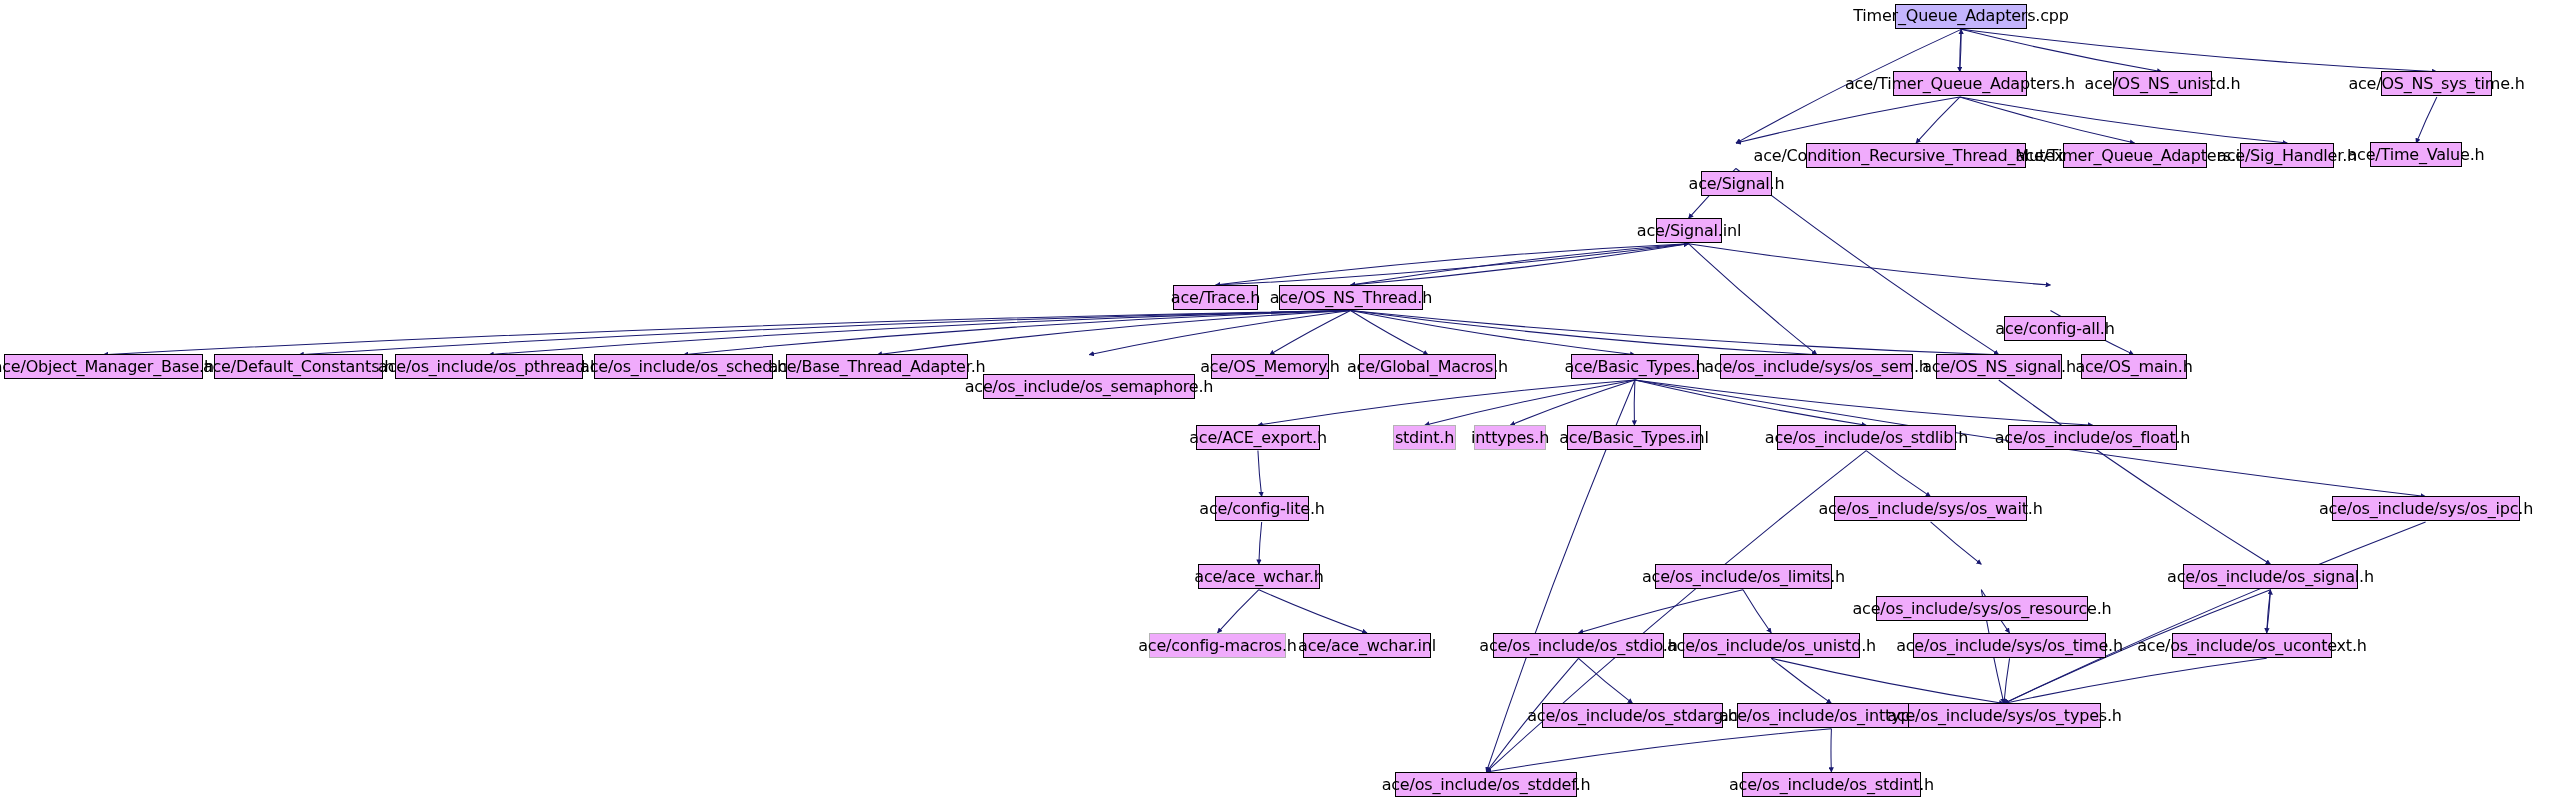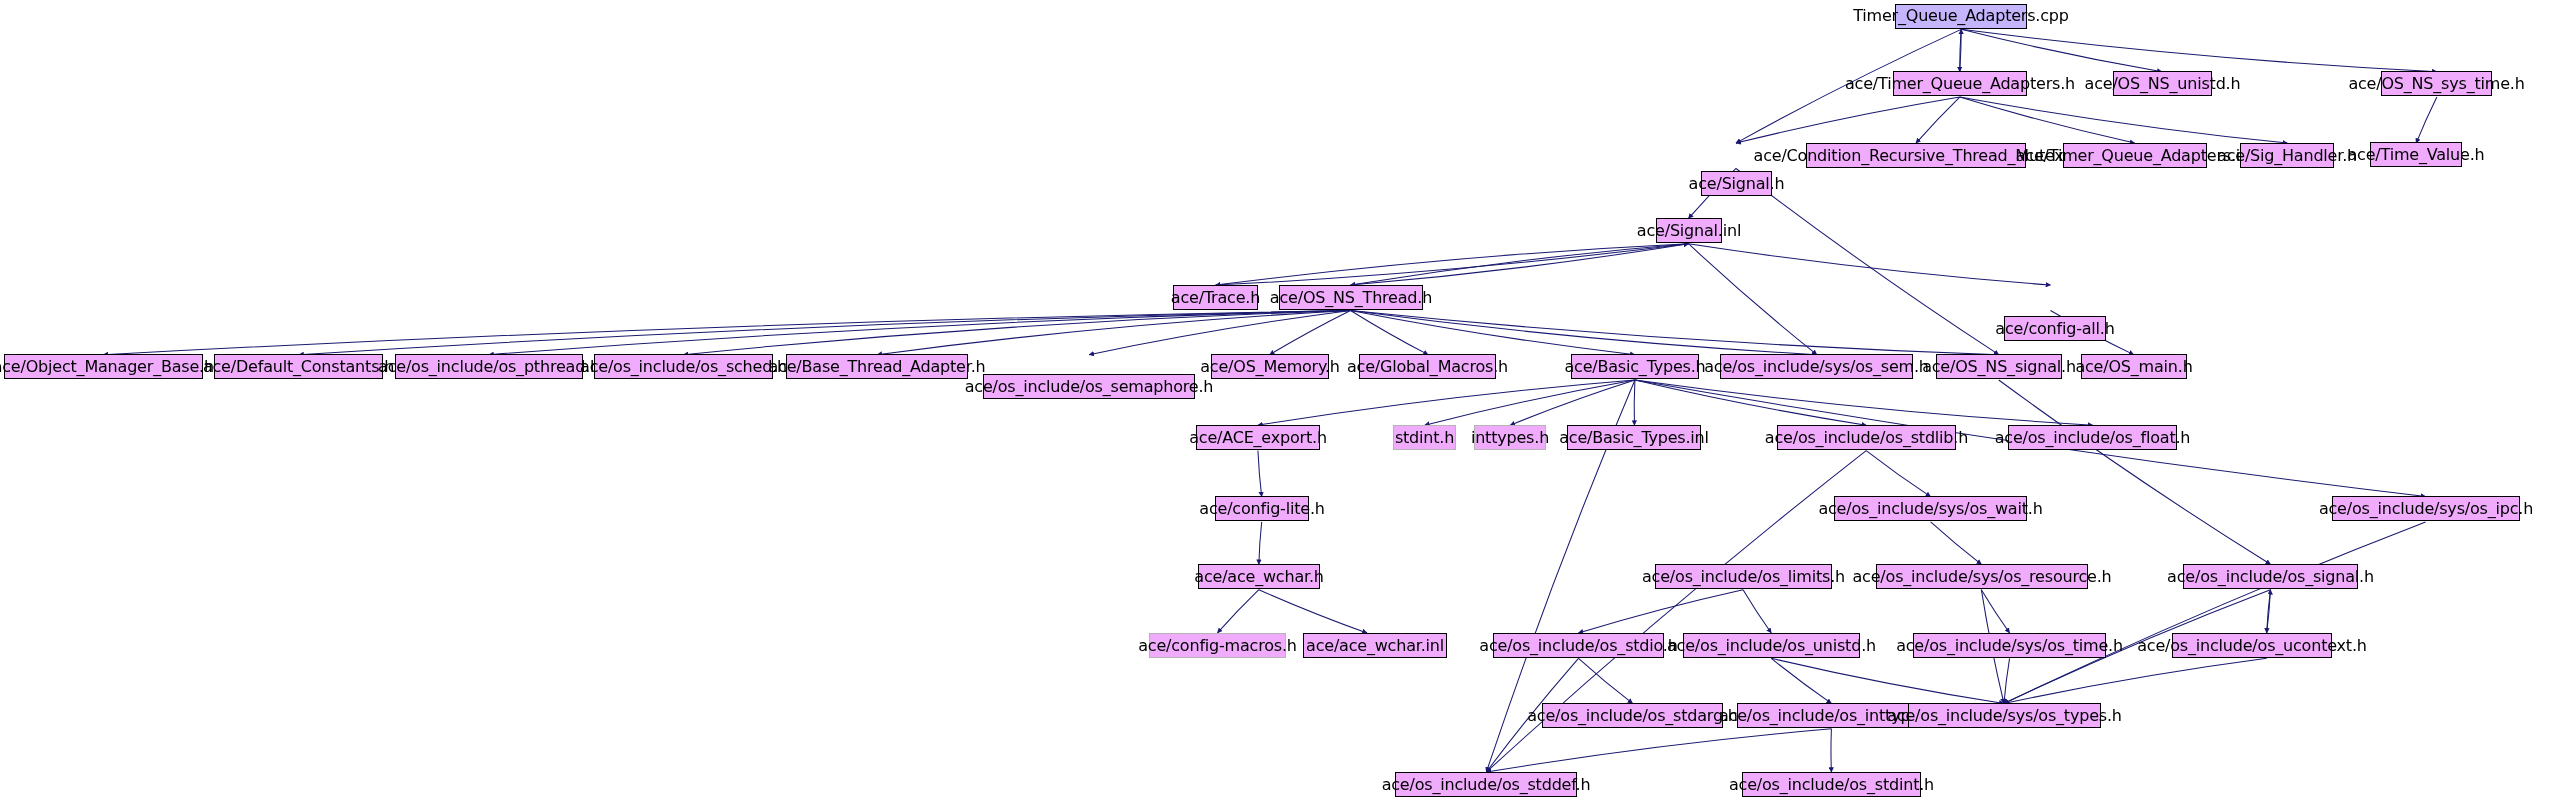--- a/index.html
+++ b/index.html
@@ -230,7 +230,7 @@
       <div class="node" style="left: 1655px; top: 564px; width: 177px;">
         <span>ace/os_include/os_limits.h</span>
       </div>
-      <div class="node" style="left: 1876px; top: 564px; width: 212px;">
+      <div class="node" style="left: 1876px; top: 596px; width: 212px;">
         <span>ace/os_include/sys/os_resource.h</span>
       </div>
       <div class="node" style="left: 2183px; top: 564px; width: 175px;">

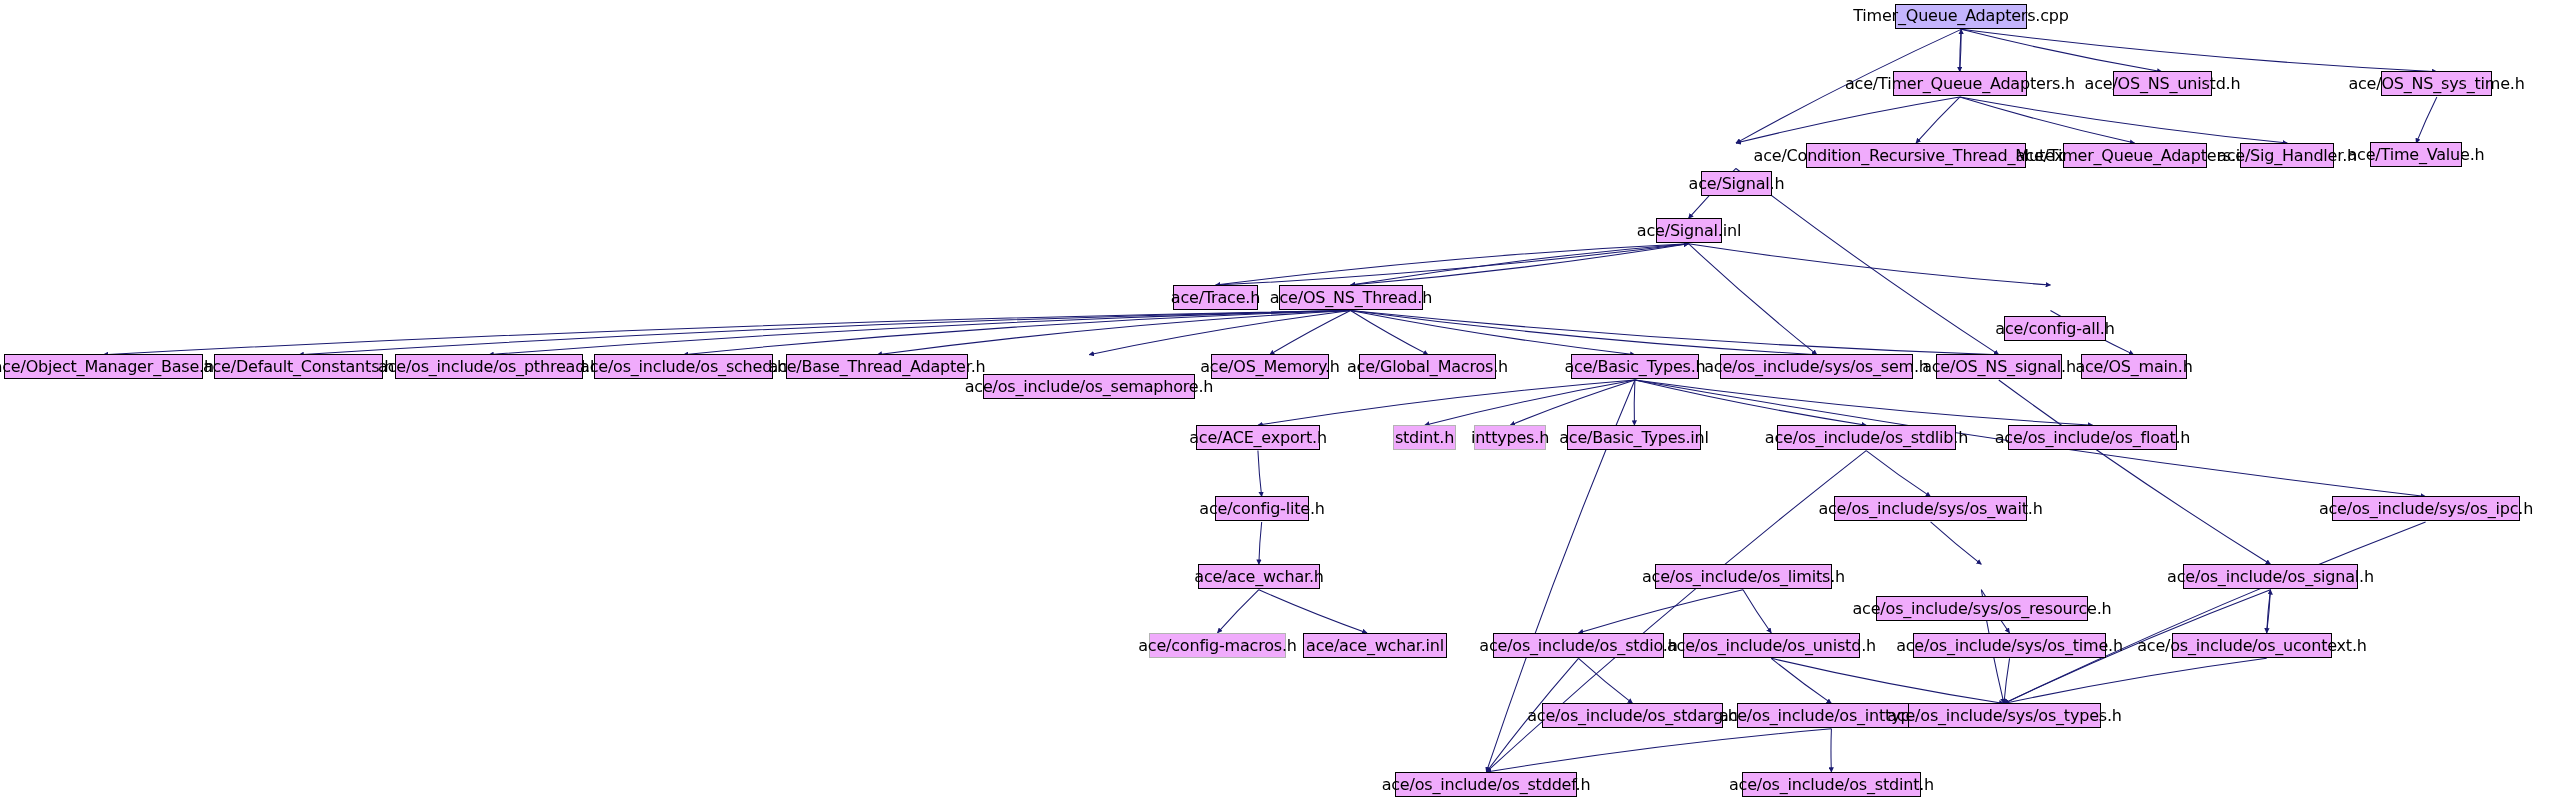--- a/index.html
+++ b/index.html
@@ -239,7 +239,7 @@
       <div class="node faded" style="left: 1149px; top: 633px; width: 137px;">
         <span>ace/config-macros.h</span>
       </div>
-      <div class="node" style="left: 1303px; top: 633px; width: 144px;">
+      <div class="node" style="left: 1303px; top: 633px; width: 128px;">
         <span>ace/ace_wchar.inl</span>
       </div>
       <div class="node" style="left: 1493px; top: 633px; width: 171px;">

